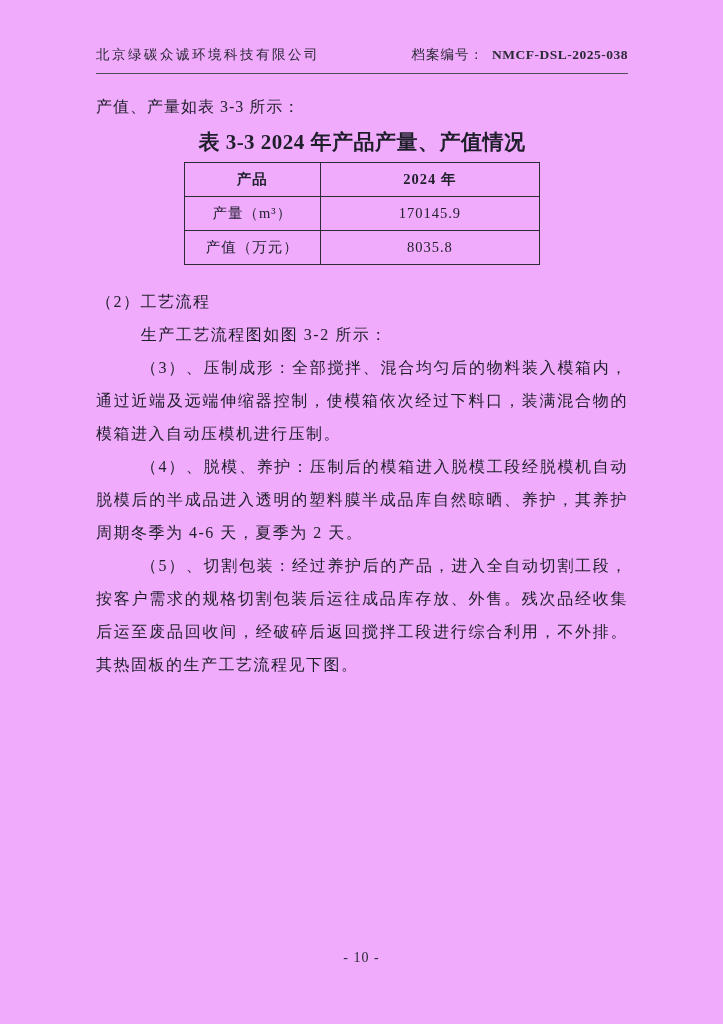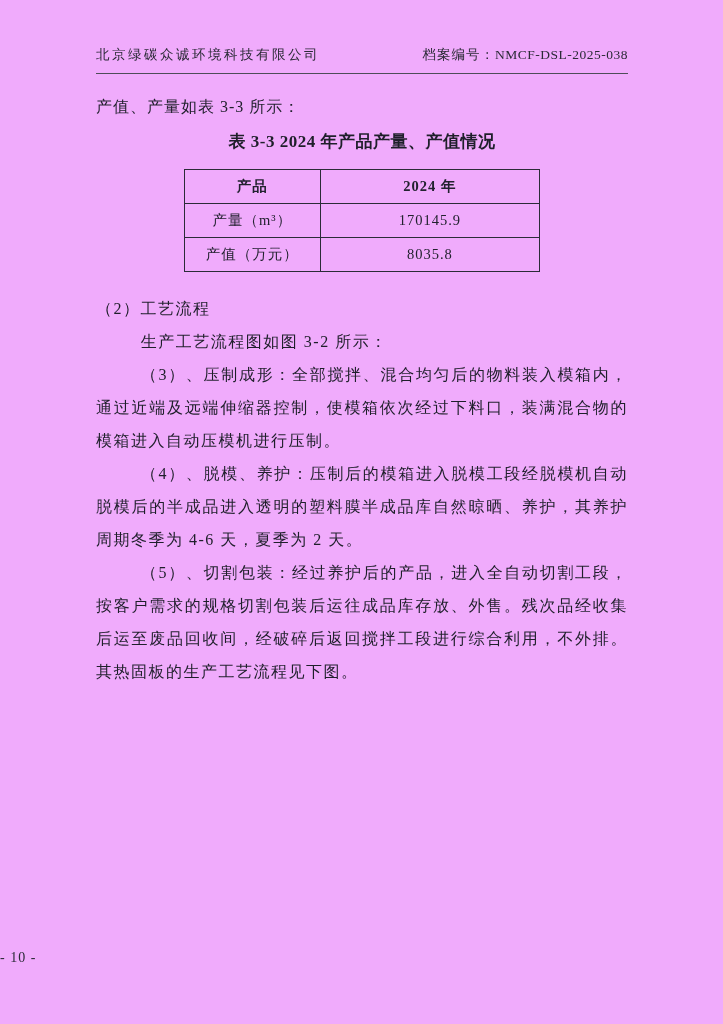--- a/index.html
+++ b/index.html
@@ -27,7 +27,7 @@
   }
   .company-name { letter-spacing: 2.5px; color: #2a2a36; }
   .archive { color: #2a2a36; letter-spacing: 1px; }
-  .archive .num { font-weight: normal; letter-spacing: 0.5px; }
+  .archive .num { font-weight: bold; letter-spacing: 0.5px; margin-left: 8px; }
   
   .content {
     position: absolute;

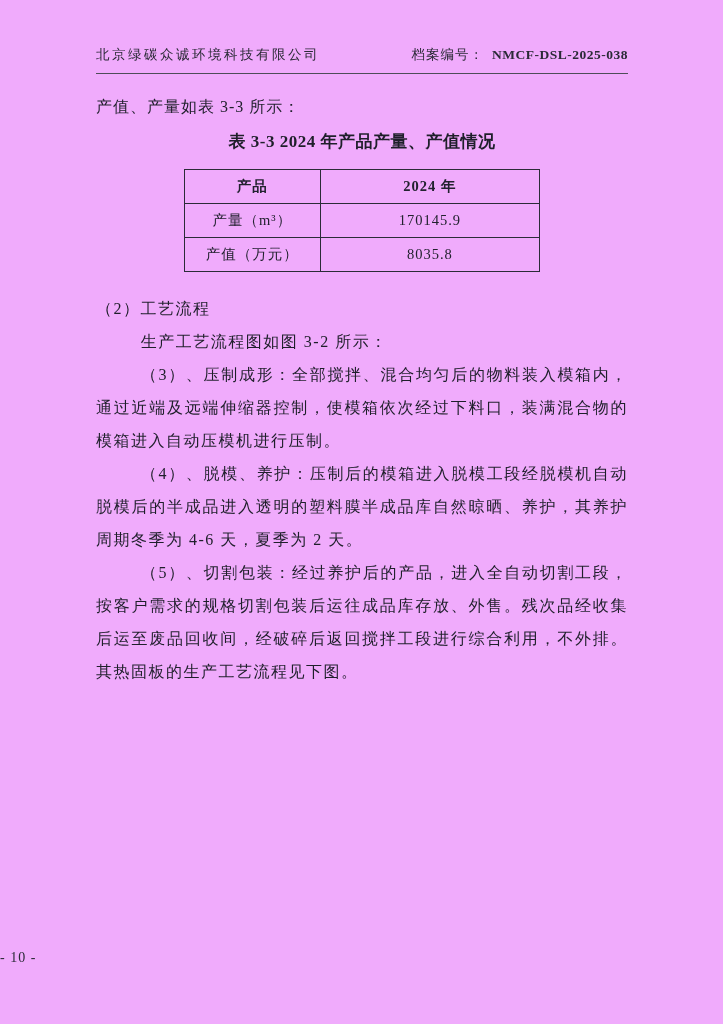--- a/index.html
+++ b/index.html
@@ -41,7 +41,7 @@
   .table-title {
     text-align: center;
     font-weight: bold;
-    font-size: 17px;
+    font-size: 21px;
     line-height: 30px;
     margin-top: 4px;
     letter-spacing: 0.5px;

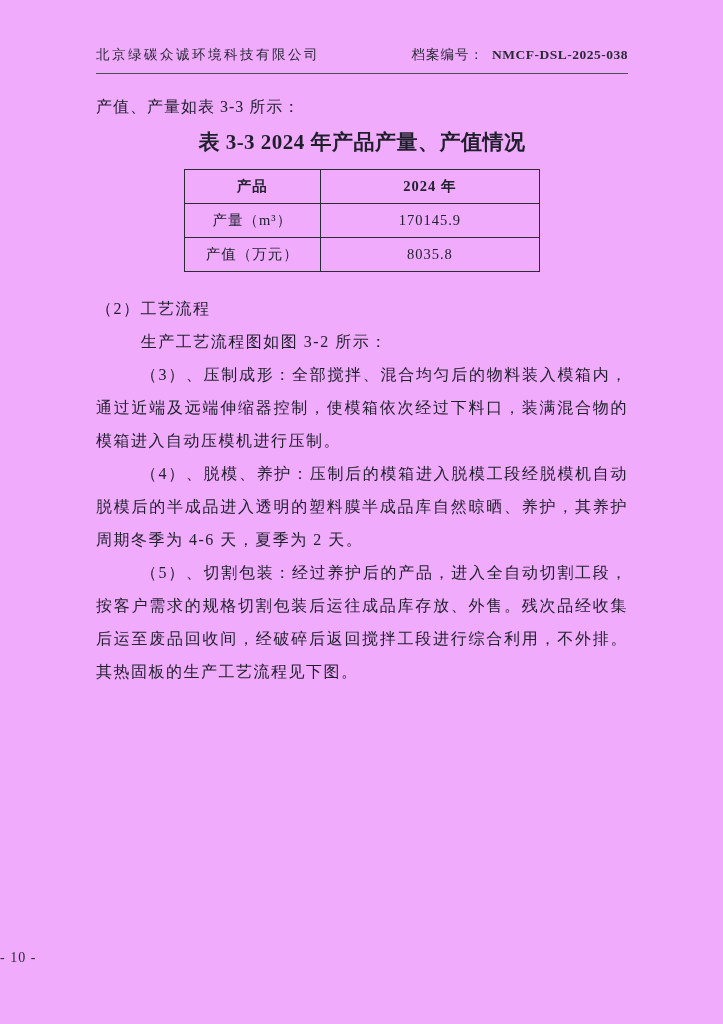--- a/index.html
+++ b/index.html
@@ -48,7 +48,7 @@
   }
   table.product-table {
     border-collapse: collapse;
-    margin: 12px auto 0 auto;
+    margin: 5px auto 0 auto;
     width: 356px;
     font-size: 14.5px;
     color: #22222f;

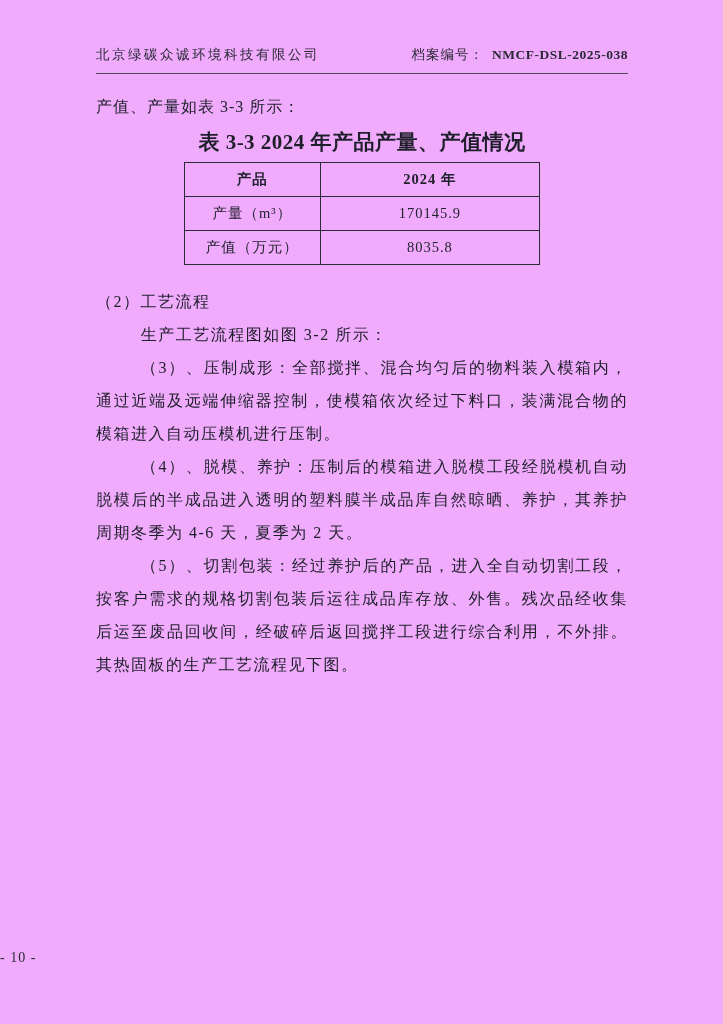--- a/index.html
+++ b/index.html
@@ -79,7 +79,7 @@
     bottom: 58px;
     left: 0;
     width: 100%;
-    text-align: left;
+    text-align: center;
     font-size: 14px;
     color: #2a2a36;
     letter-spacing: 1px;

